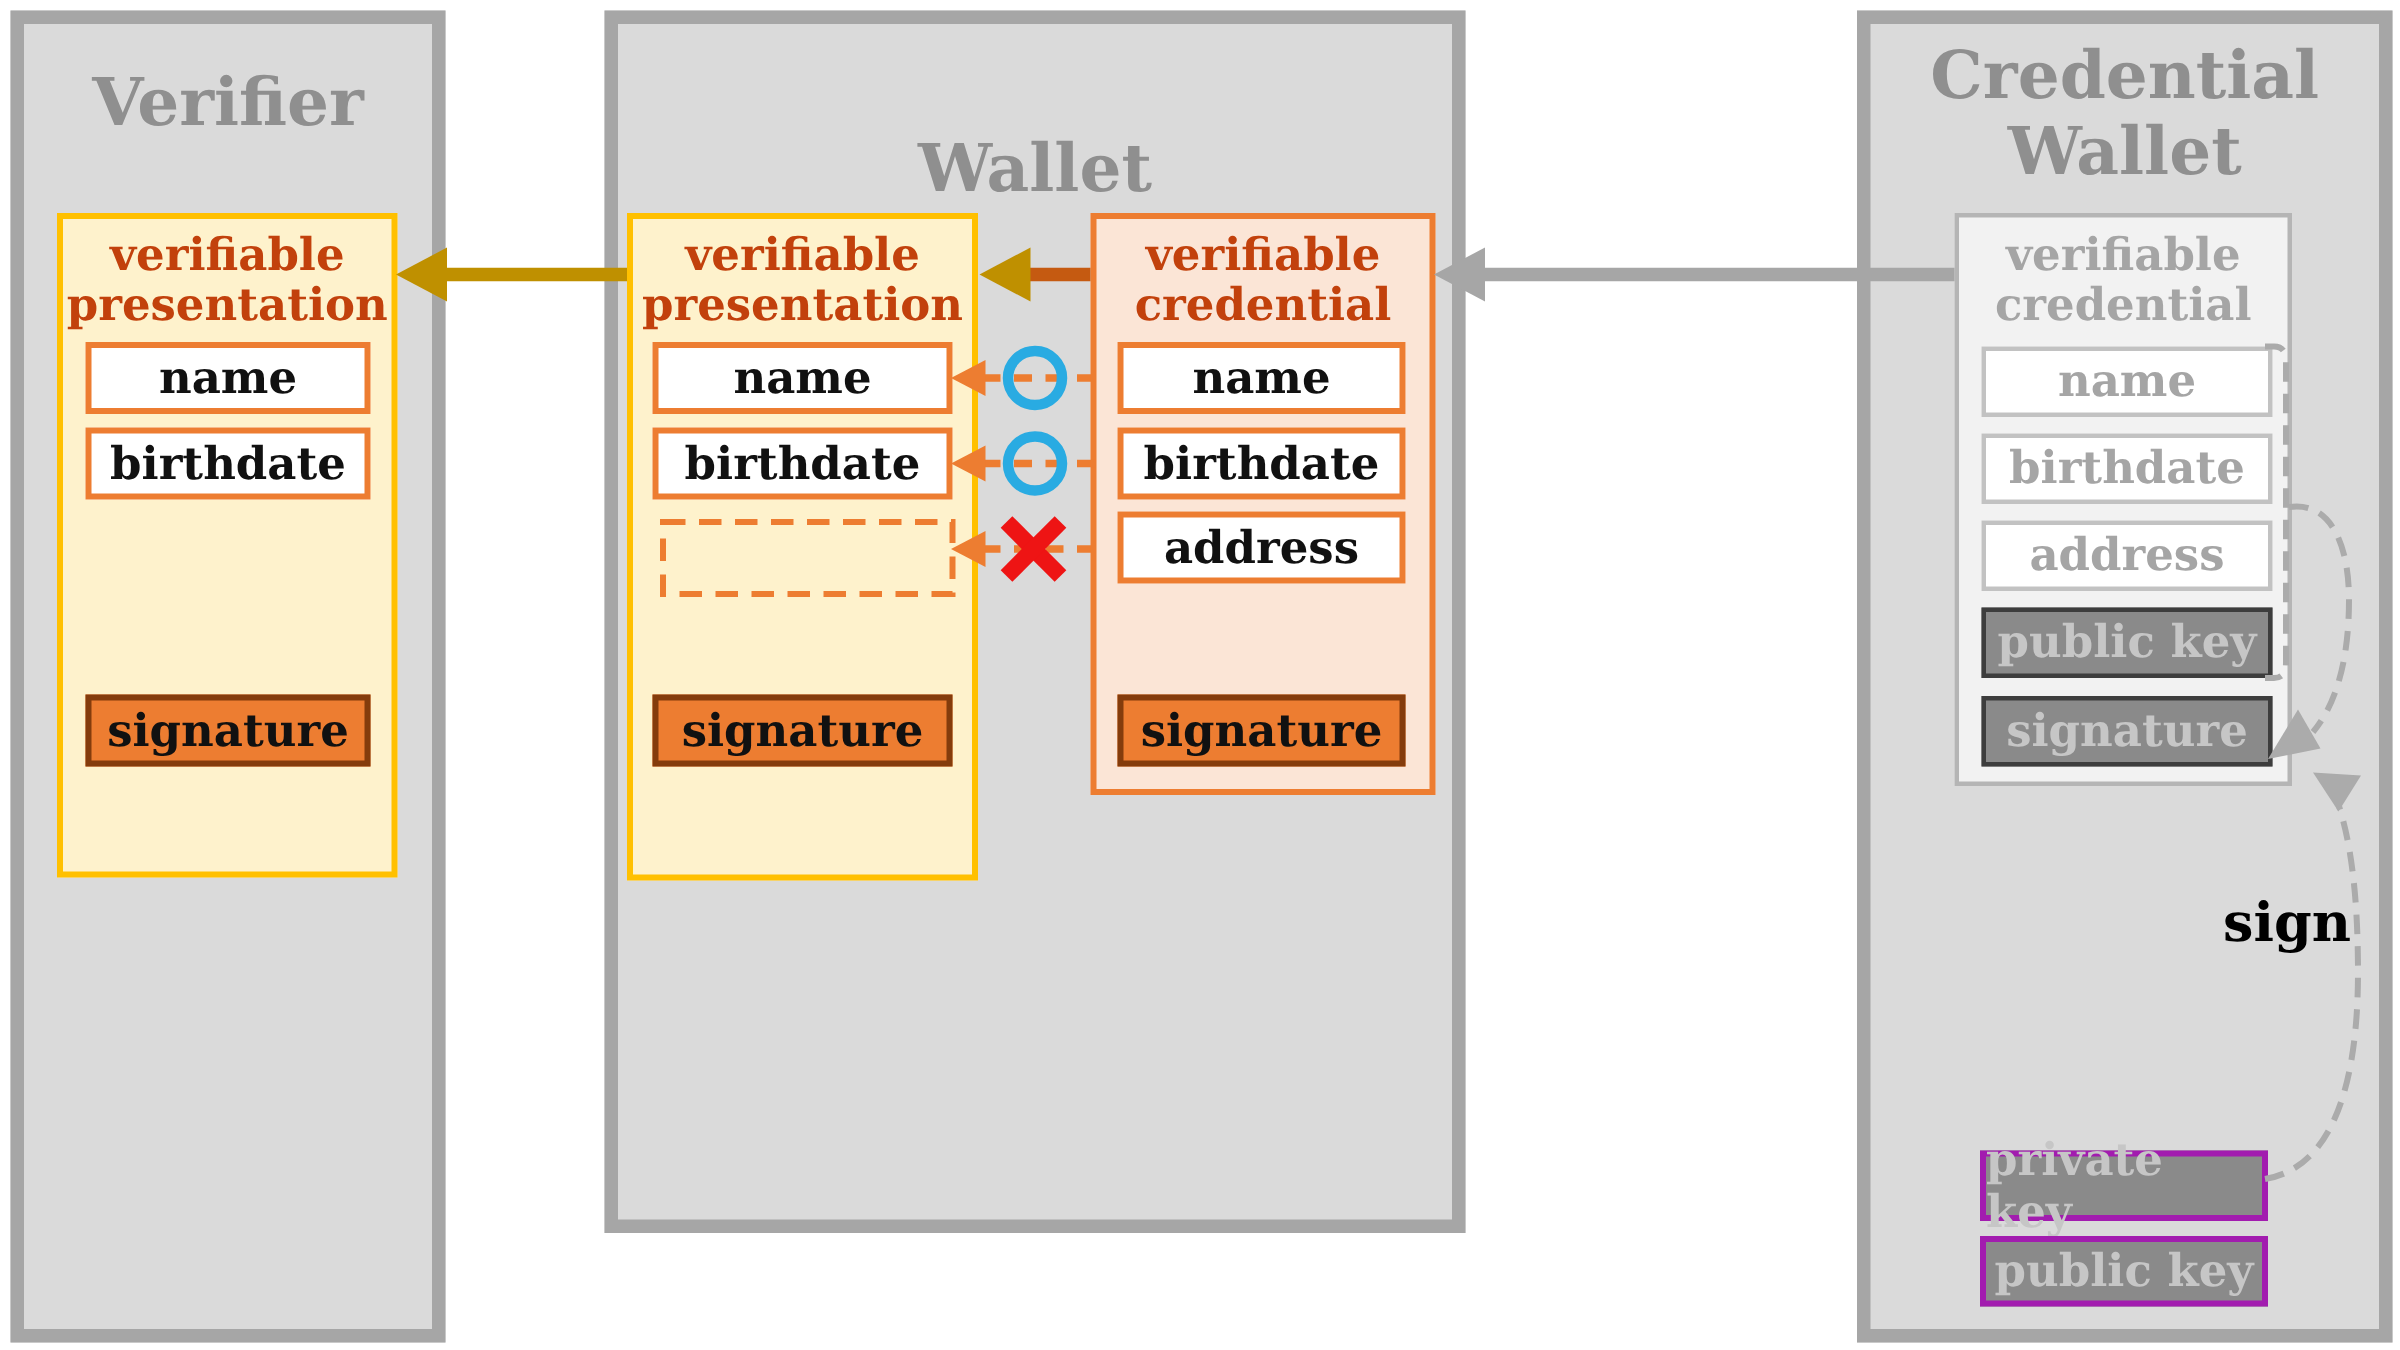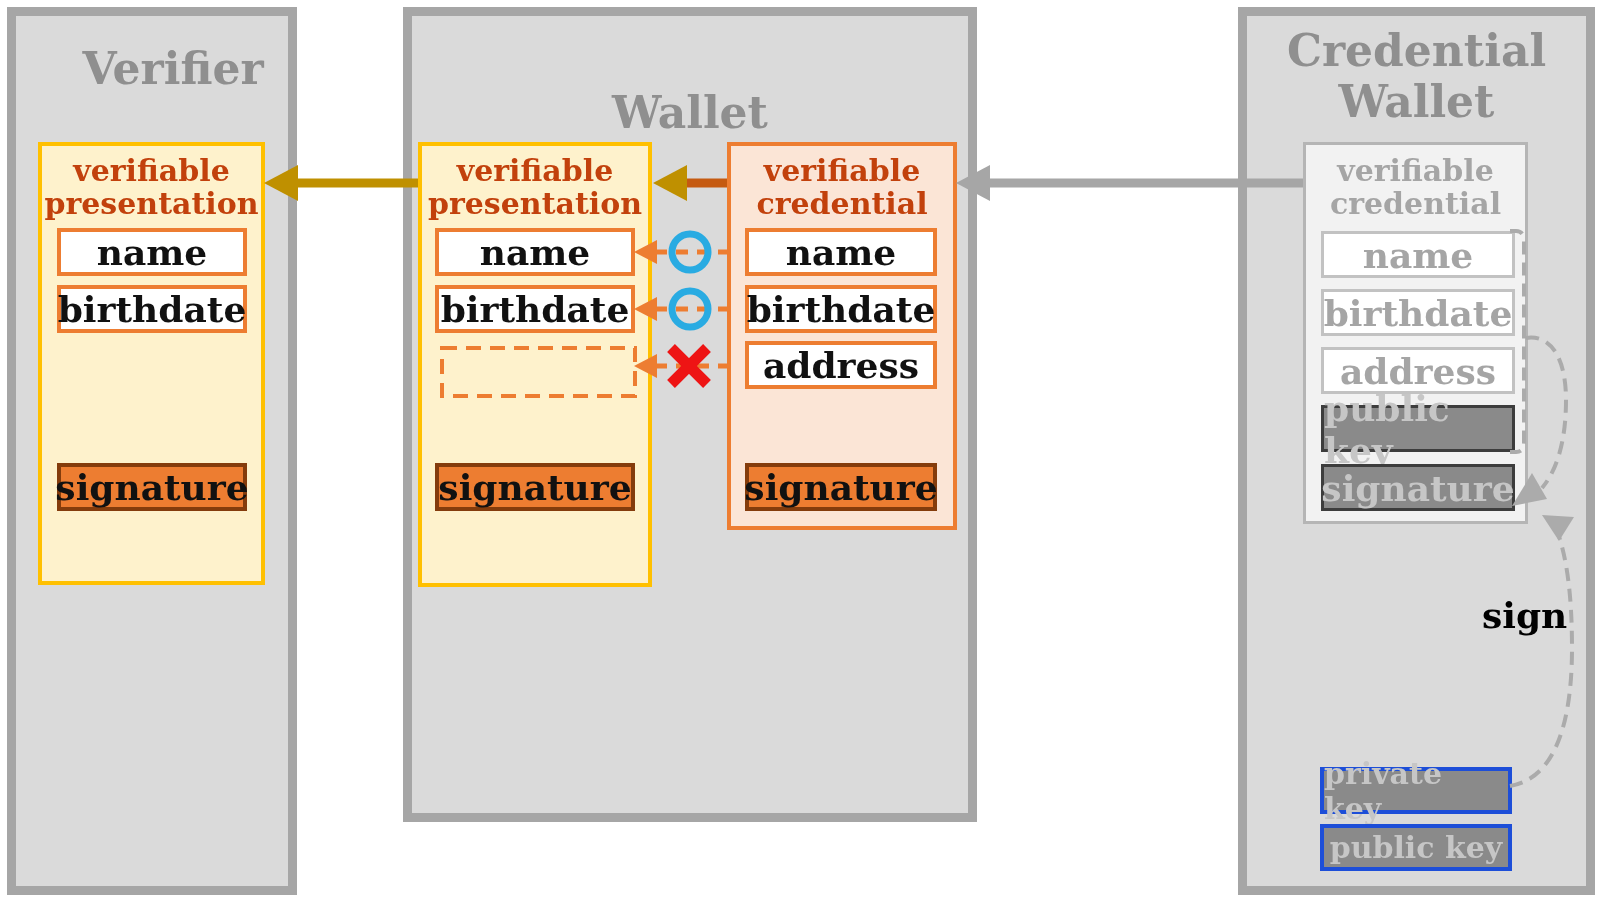--- a/index.html
+++ b/index.html
@@ -31,7 +31,7 @@
 <div id="canvas">
 
   <div class="panel" style="left:7px;top:7px;width:290px;height:888px;"></div>
-  <div class="panel-title" style="left:7px;top:44px;width:290px;margin-left:21px;">Verifier</div>
+  <div class="panel-title" style="left:7px;top:44px;width:290px;">Verifier</div>
 
   <div class="box pres-box" style="left:38px;top:142px;width:227px;height:443px;">
     <div class="box-title" style="top:8px;">verifiable presentation</div>

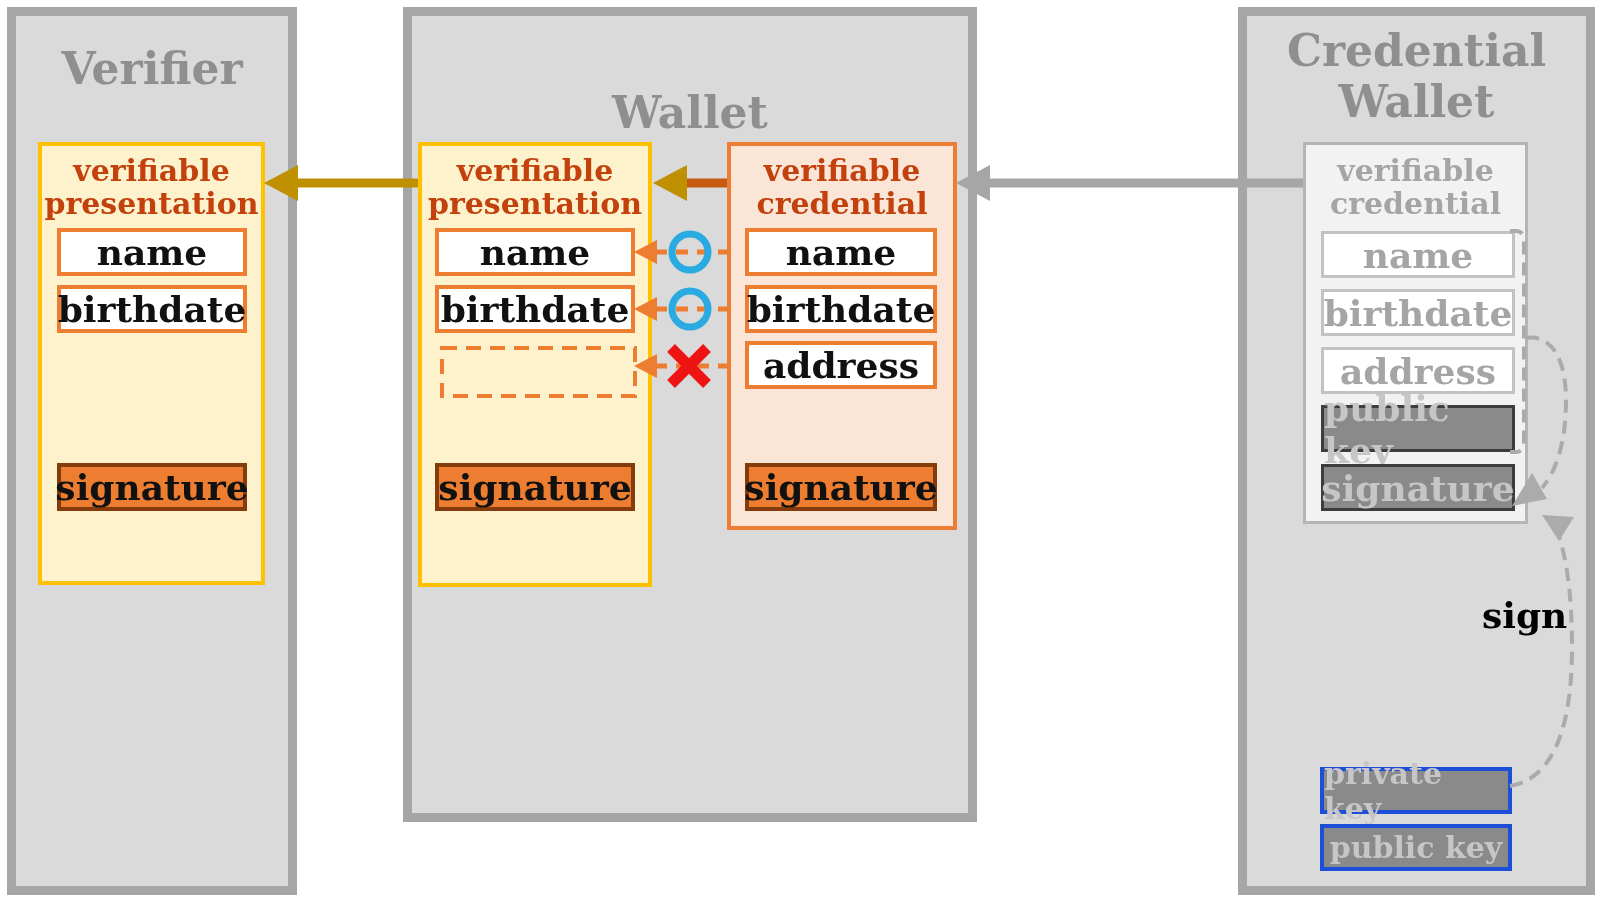--- a/index.html
+++ b/index.html
@@ -16,7 +16,7 @@
              color:#c2410c;font-size:30px;line-height:1.1;}
   .box-title.faded{color:#a5a5a5;}
   .field{position:absolute;box-sizing:border-box;display:flex;align-items:center;justify-content:center;
-         background:#ffffff;border:4px solid #ed7d31;color:#111111;font-weight:bold;font-size:36px;}
+         background:#ffffff;border:4px solid #ed7d31;color:#111111;font-weight:bold;font-size:30px;}
   .field.sig{background:#ed7d31;border:4px solid #843c0c;}
   .field.faded{border:3px solid #c2c2c2;color:#a5a5a5;}
   .field.dark{background:#8a8a8a;border:3px solid #3d3d3d;color:#c6c6c6;}

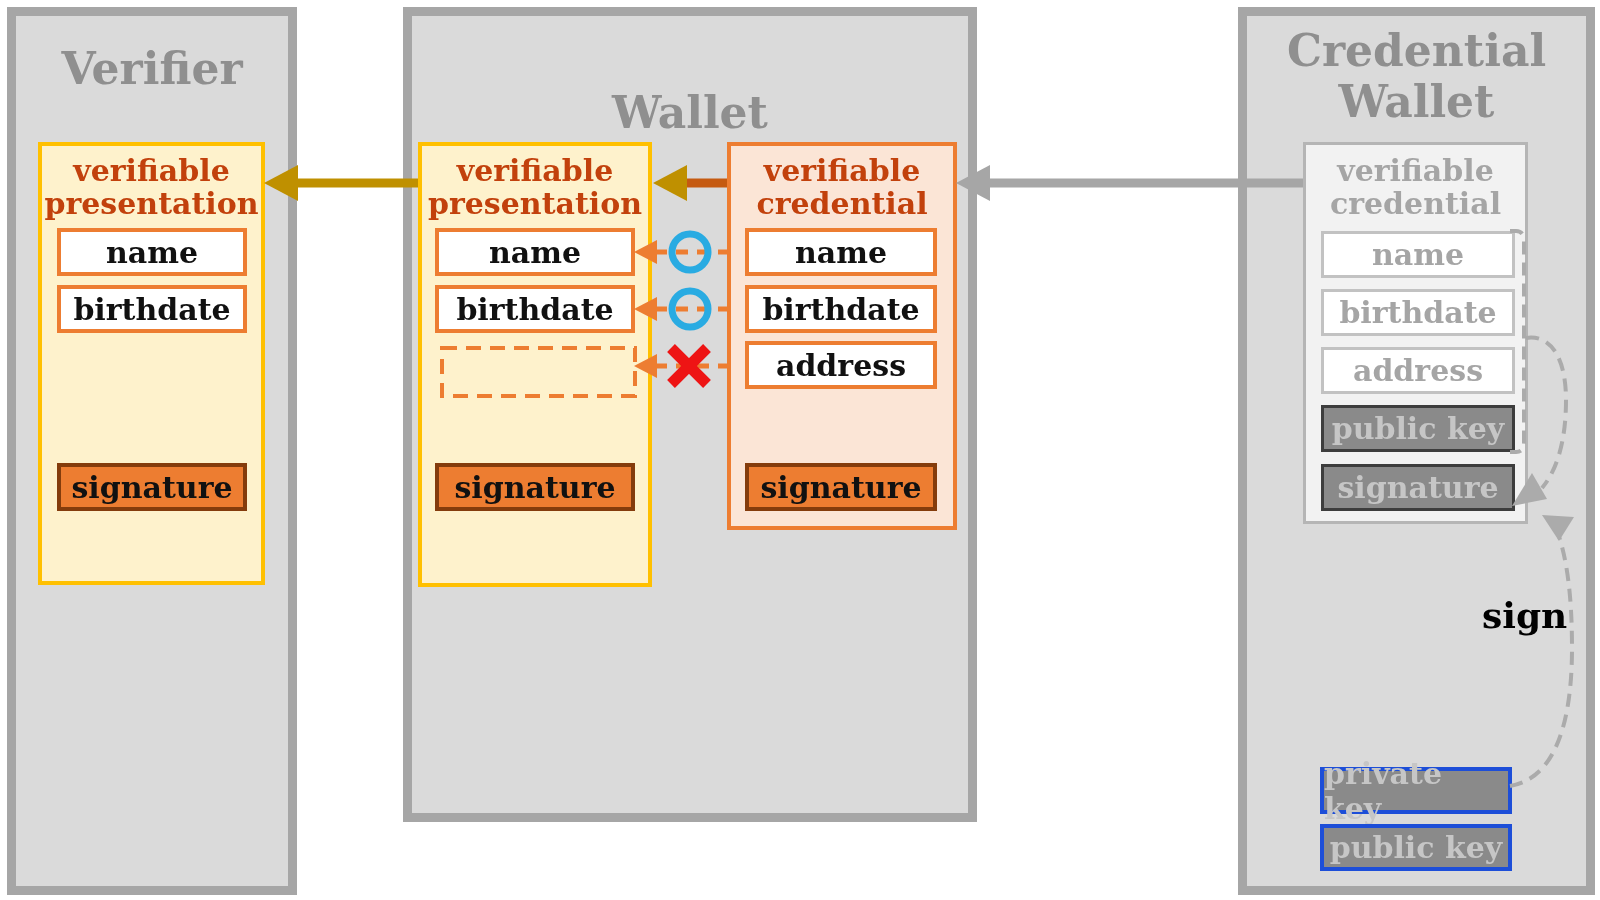--- a/index.html
+++ b/index.html
@@ -21,7 +21,7 @@
   .field.faded{border:3px solid #c2c2c2;color:#a5a5a5;}
   .field.dark{background:#8a8a8a;border:3px solid #3d3d3d;color:#c6c6c6;}
   .field.dark-key{position:absolute;box-sizing:border-box;display:flex;align-items:center;justify-content:center;
-         background:#8a8a8a;border:4px solid #1d4ed8;color:#c6c6c6;font-weight:bold;font-size:30px;}
+         background:#8a8a8a;border:4px solid #a21caf;color:#c6c6c6;font-weight:bold;font-size:30px;}
   .sign-label{position:absolute;font-weight:bold;font-size:36px;color:#000000;text-align:center;}
   #overlay{position:absolute;left:0;top:0;pointer-events:none;}
 </style>

